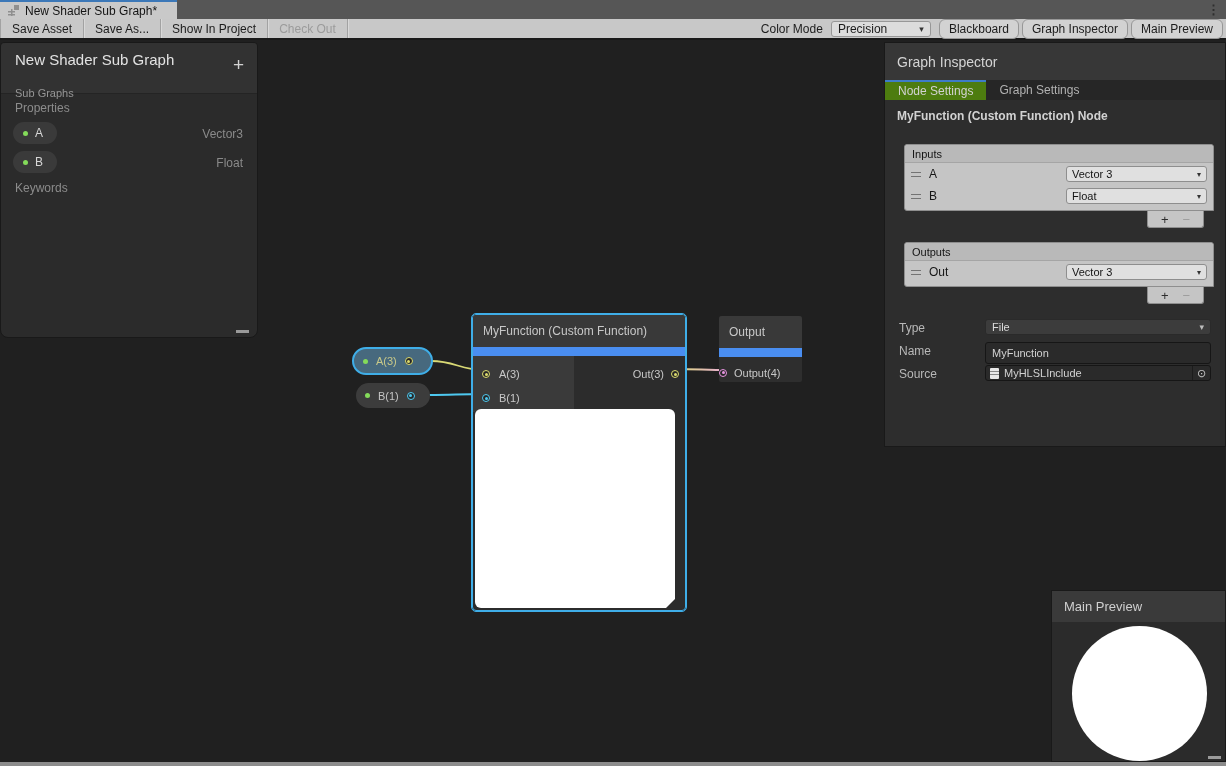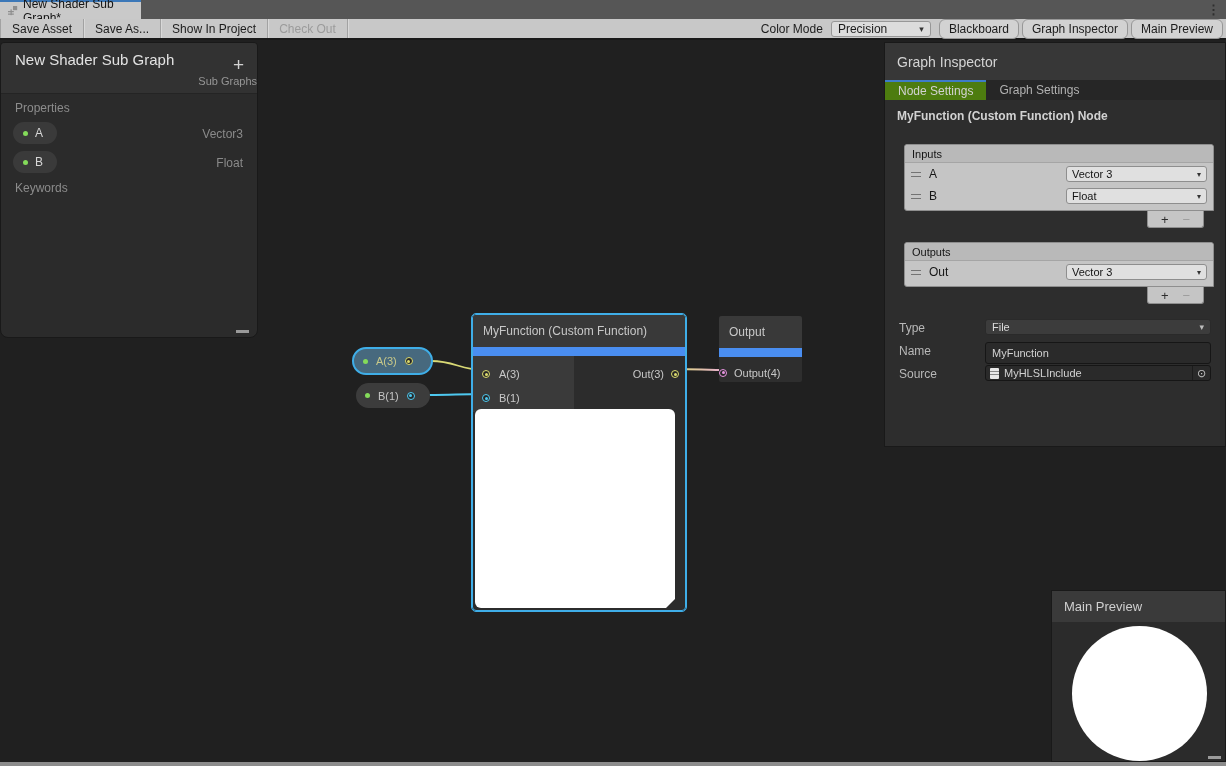--- a/index.html
+++ b/index.html
@@ -8,7 +8,7 @@
 
   
   #tabstrip { position:absolute; left:0; top:0; width:1226px; height:19px; background:#565656; }
-  #doc-tab { position:absolute; left:0; top:0; width:141px; height:19px; background:#c9c9c9;
+  #doc-tab { position:absolute; left:0; top:0; width:177px; height:19px; background:#c9c9c9;
              border-top:2px solid #3c78b8; display:flex; align-items:center; gap:5px; padding:0 8px;
              color:#141414; font-size:12px; }
   #overflow-menu { position:absolute; right:6px; top:1px; color:#2e2e2e; font-size:13px; font-weight:bold;

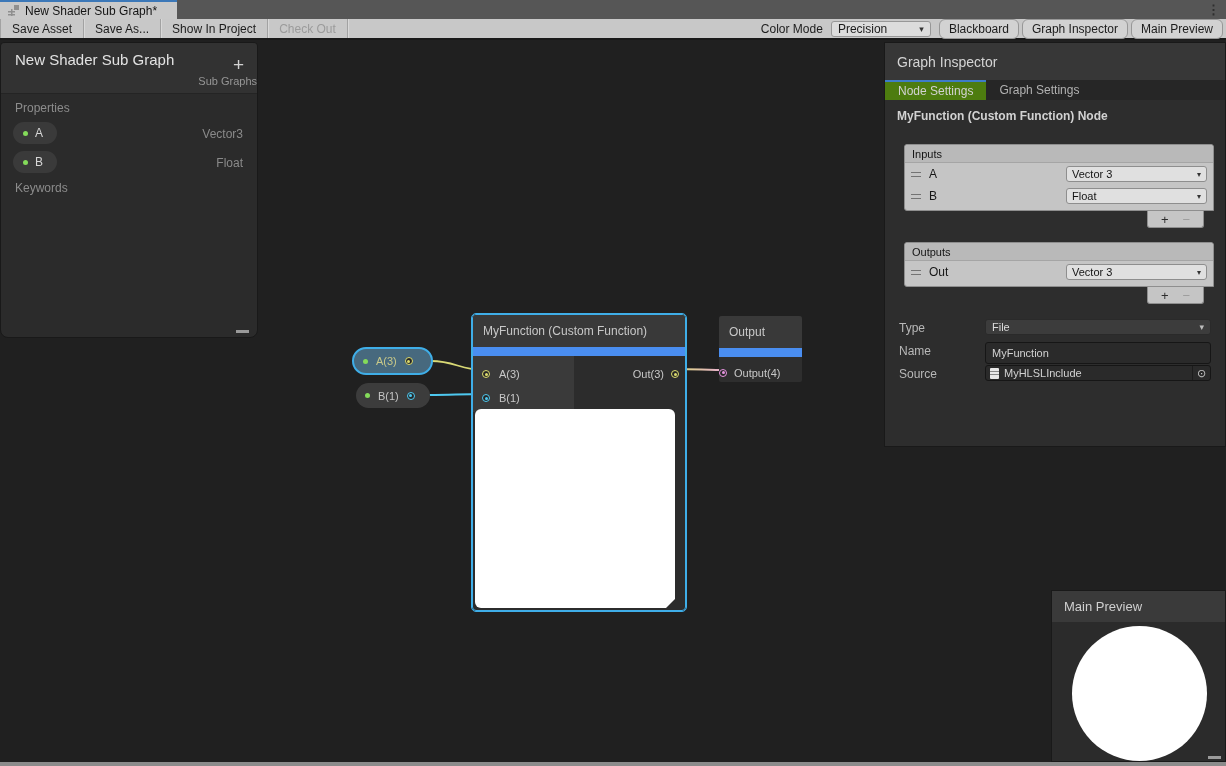--- a/index.html
+++ b/index.html
@@ -77,7 +77,7 @@
   #bb-header { position:relative; height:51px; background:#323232; border-bottom:1px solid #242424;
                border-radius:4px 4px 0 0; padding:8px 0 0 14px; }
   #bb-title { color:#e2e2e2; font-size:15px; }
-  #bb-sub { color:#969696; font-size:11px; margin-top:7px;text-align:right; }
+  #bb-sub { color:#969696; font-size:11px; margin-top:19px; }
   #bb-add { position:absolute; right:13px; top:12px; color:#d2d2d2; font-size:19px; cursor:pointer; line-height:19px; }
   .bb-sec { position:absolute; left:14px; color:#8c8c8c; font-size:12px; }
   .bb-pill { position:absolute; left:12px; width:44px; height:22px; background:#3a3a3a; border-radius:12px;

